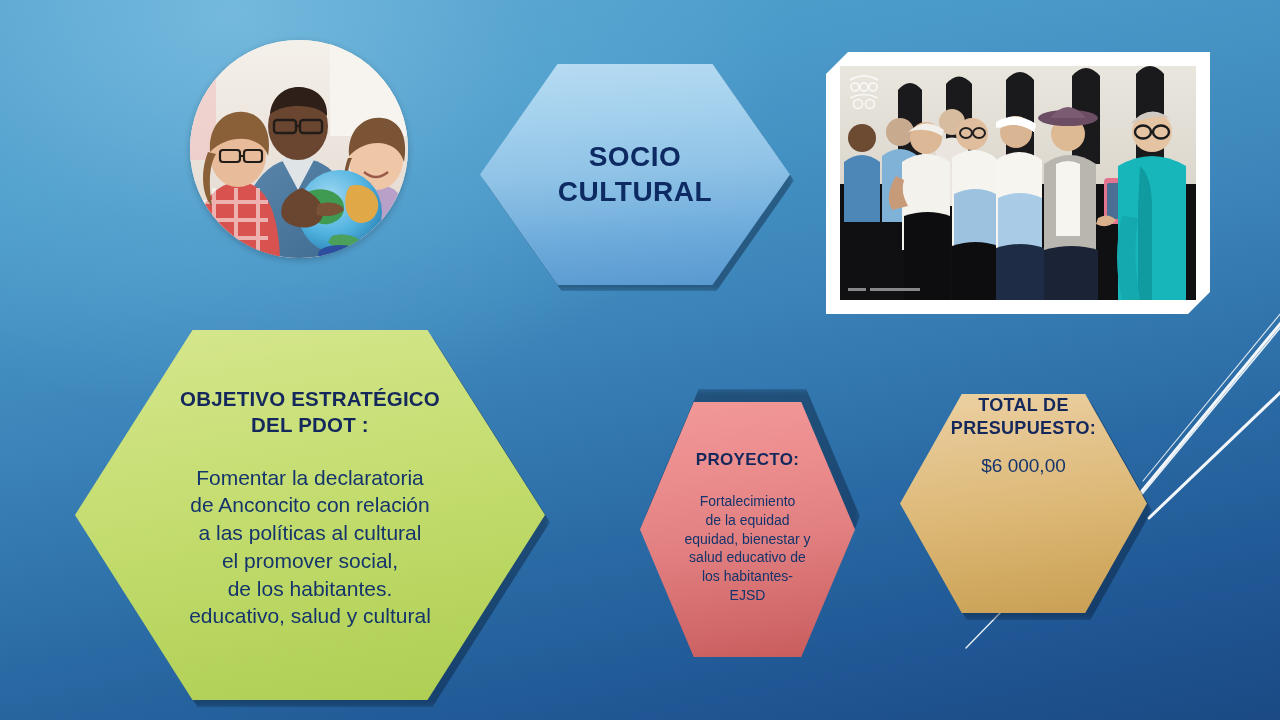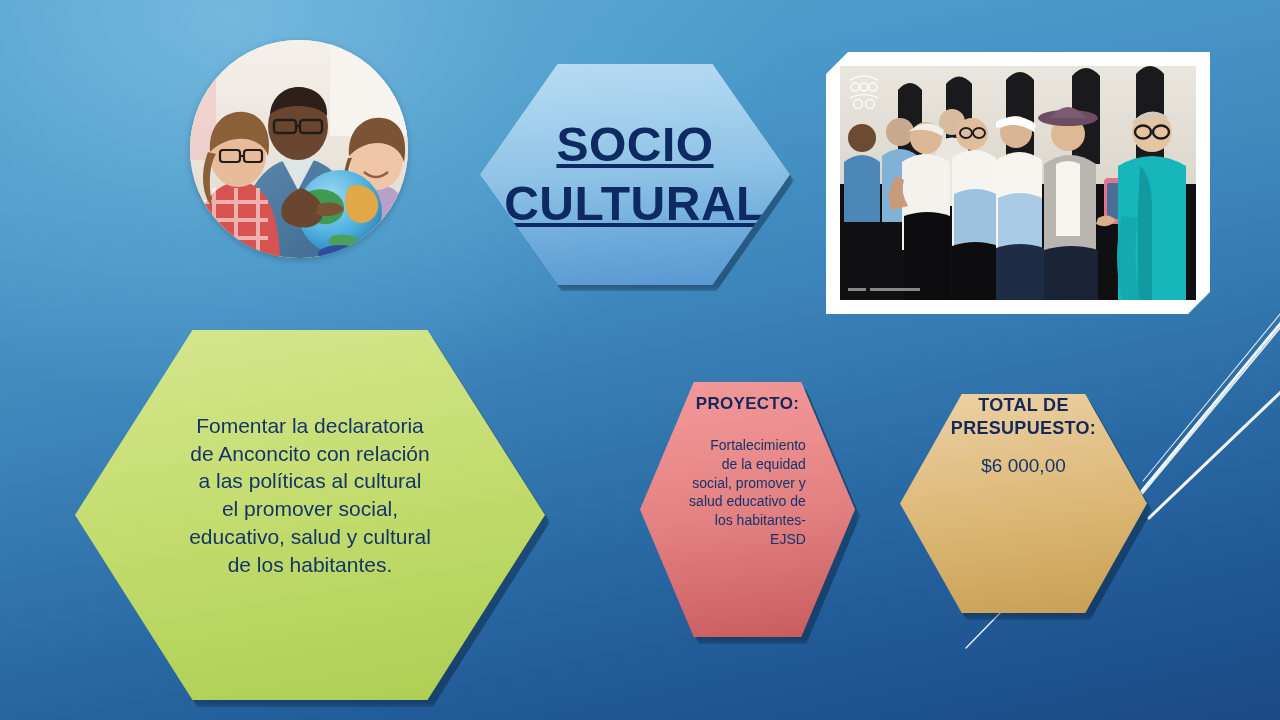--- a/index.html
+++ b/index.html
@@ -78,8 +78,8 @@
     justify-content:center;
   }
   .hex-title .t {
-    font-size:48px; font-weight:bold; line-height:1.22;
-    letter-spacing:0.5px; color:#0d2a63;text-decoration:underline;
+    font-size:28px; font-weight:bold; line-height:1.22;
+    letter-spacing:0.5px; color:#0d2a63;
   }
 
   

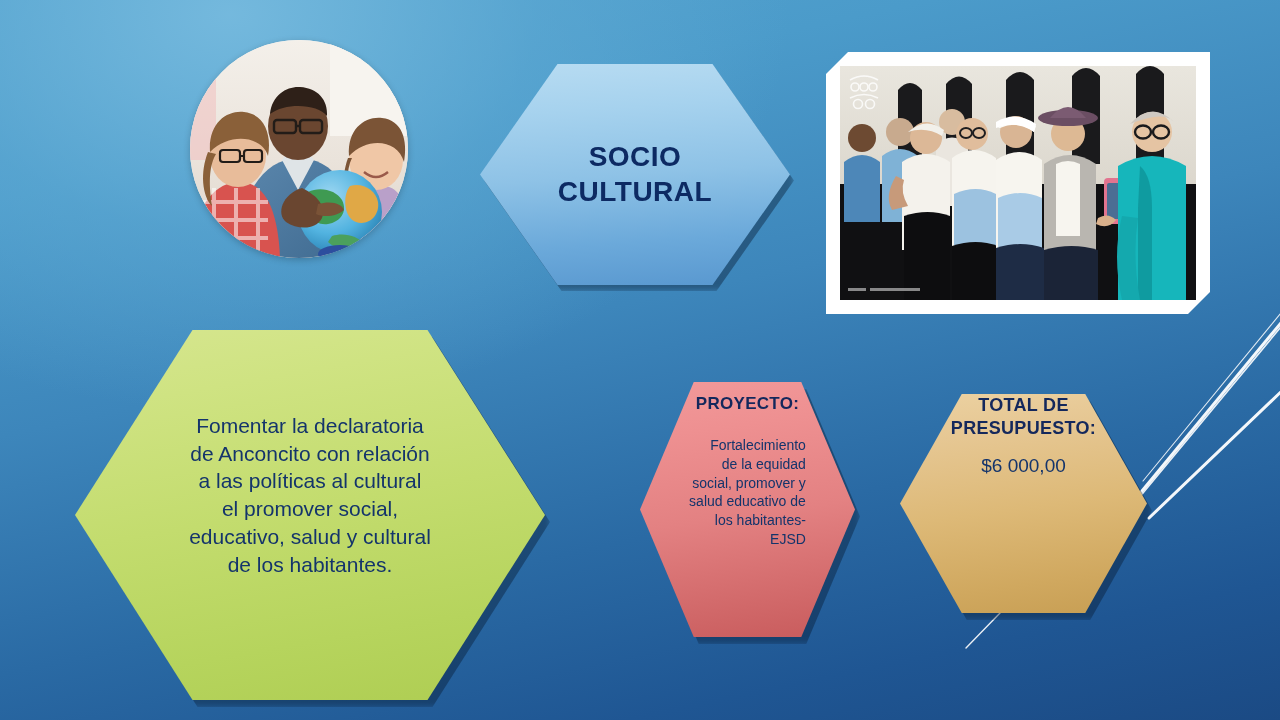--- a/index.html
+++ b/index.html
@@ -314,6 +314,10 @@
 
   <div class="hex-shadow" id="hex-green-shadow"></div>
   <div class="hex hex-green">
+    <div class="head">
+      <div>OBJETIVO ESTRATÉGICO</div>
+      <div>DEL PDOT :</div>
+    </div>
     <div class="body">
       <div>Fomentar la declaratoria</div>
       <div>de Anconcito con relación</div>

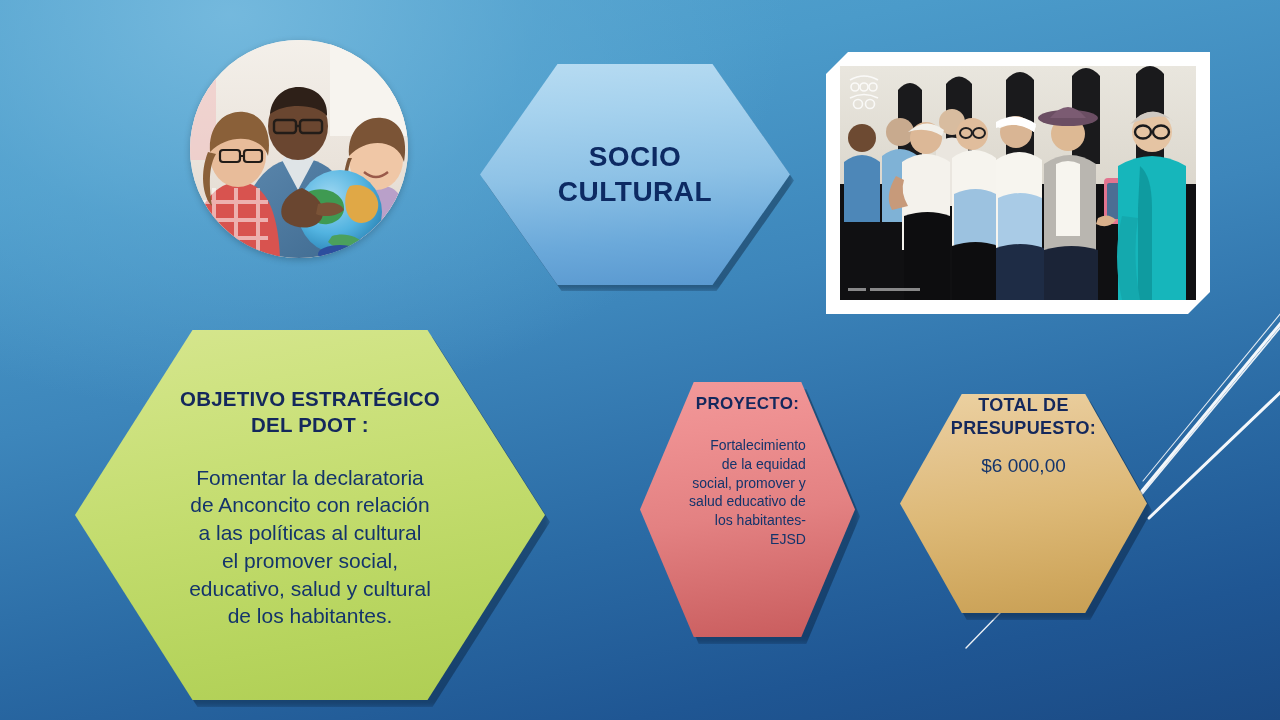--- a/index.html
+++ b/index.html
@@ -101,10 +101,9 @@
   
   #hex-red-shadow { left:645px; top:389px; width:215px; height:255px; }
   .hex-red {
-    left:640px; top:382px; width:215px; height:255px;
+    left:640px; top:402px; width:215px; height:255px;
     background:linear-gradient(172deg, #f2999a 0%, #ee9091 20%, #e38182 52%, #d36b6c 80%, #c85b5c 100%);
-    padding-top:12px;
-    text-align:right;
+    padding-top:48px;
   }
   .hex-red .head {
     font-size:17px; font-weight:bold; letter-spacing:0.3px; color:#14285c;

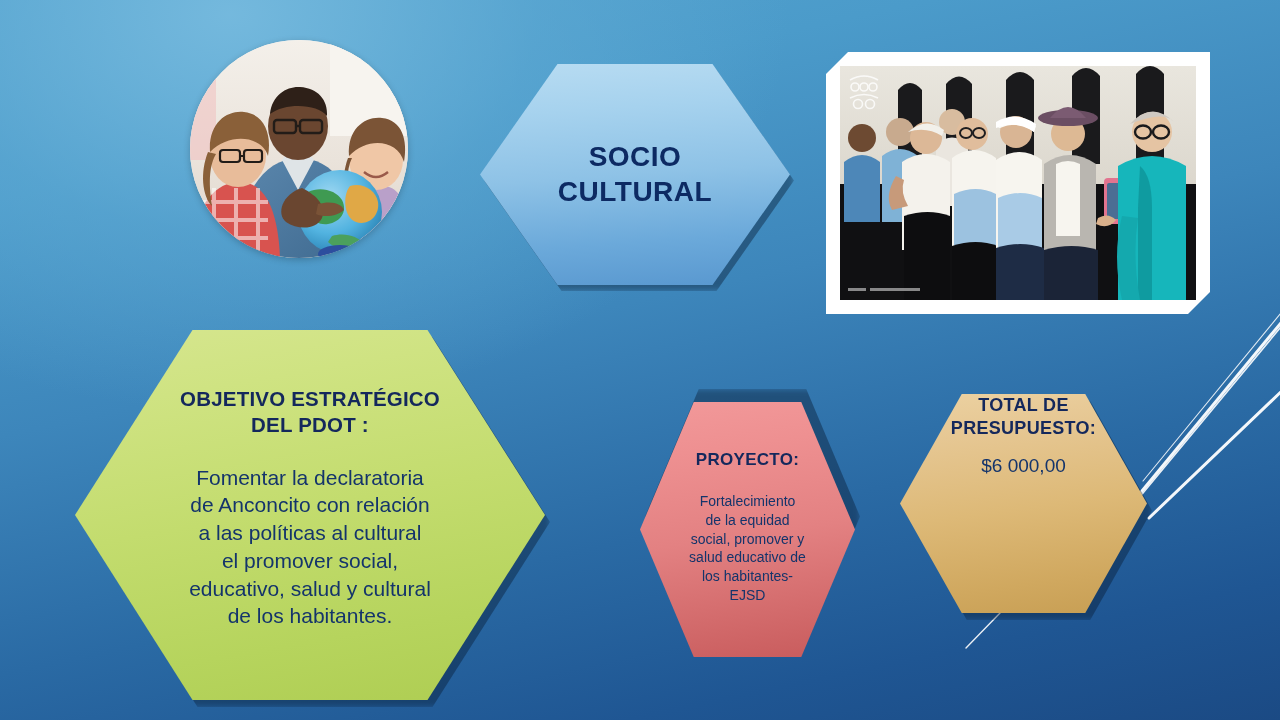--- a/index.html
+++ b/index.html
@@ -333,7 +333,7 @@
     <div class="body">
       <div>Fortalecimiento</div>
       <div>de la equidad</div>
-      <div>social, promover y</div>
+      <div>equidad, bienestar y</div>
       <div>salud educativo de</div>
       <div>los habitantes-</div>
       <div>EJSD</div>

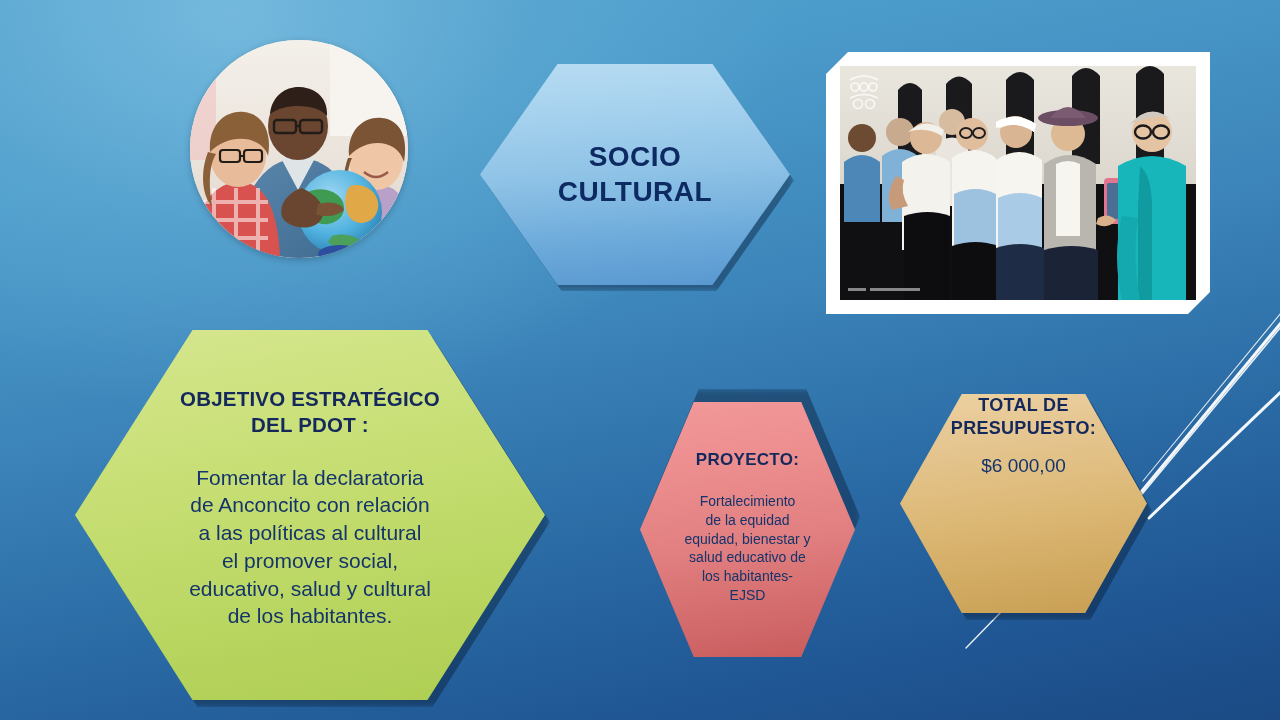--- a/index.html
+++ b/index.html
@@ -322,8 +322,8 @@
       <div>de Anconcito con relación</div>
       <div>a las políticas al cultural</div>
       <div>el promover social,</div>
+      <div>de los habitantes.</div>
       <div>educativo, salud y cultural</div>
-      <div>de los habitantes.</div>
     </div>
   </div>
 

